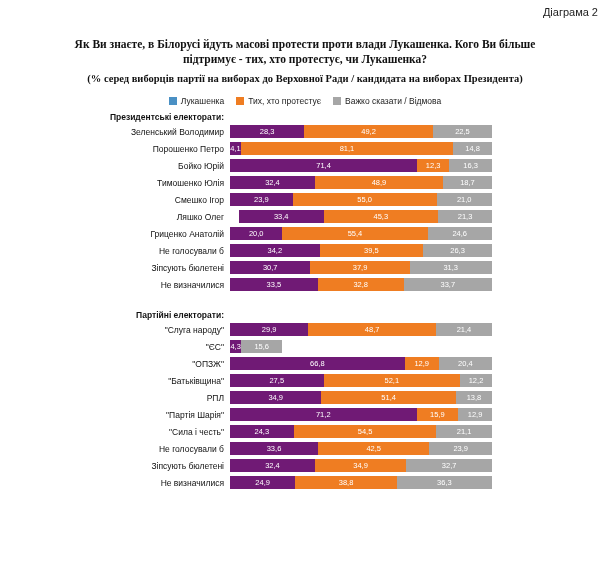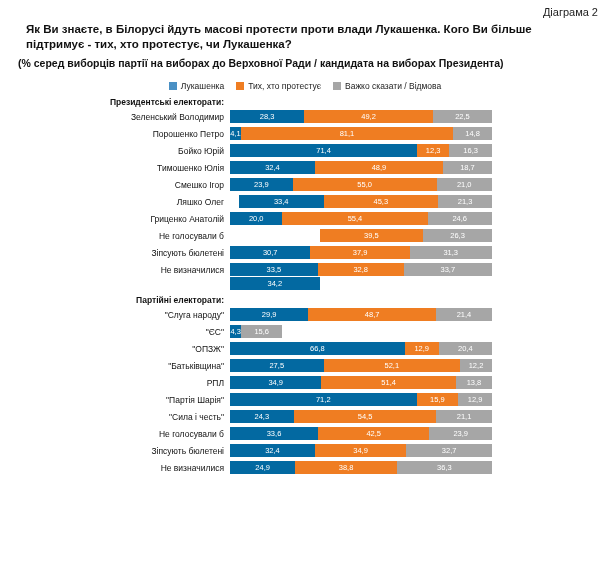--- a/index.html
+++ b/index.html
@@ -29,7 +29,9 @@
     color: #222;
   }
   .titles {
-    padding-top: 22px;
+    padding-top: 37px;
+    text-align: center;
+    font-family: Liberation Serif, serif;
   }
   .title-line {
     font-size: 11.5px;

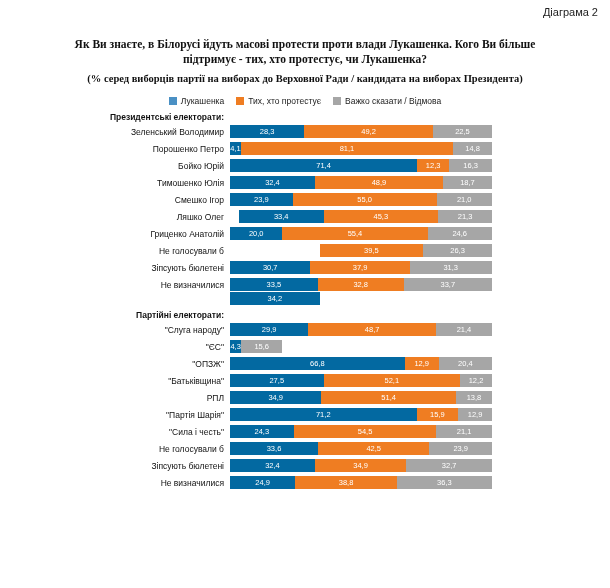--- a/index.html
+++ b/index.html
@@ -112,7 +112,7 @@
     overflow: hidden;
     white-space: nowrap;
   }
-  .seg.s0 { background: #0369a1; }
+  .seg.s0 { background: #701a75; }
   .seg.s1 { background: #ef7d22; }
   .seg.s2 { background: #a6a6a6; }
   .spacer {

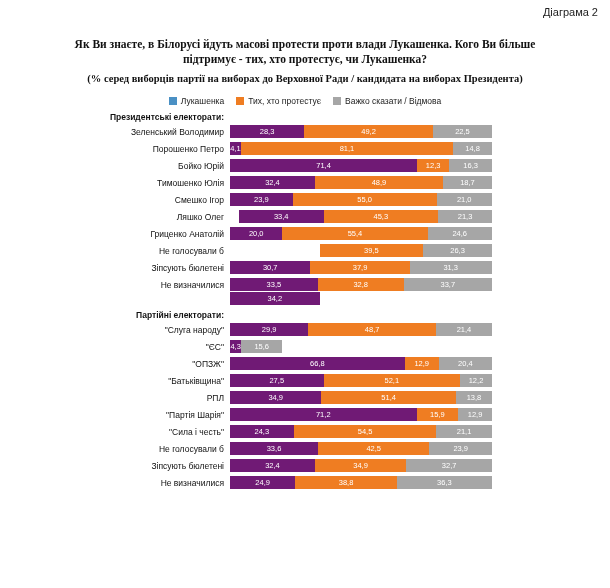--- a/index.html
+++ b/index.html
@@ -250,7 +250,7 @@
       <div class="row">
         <div class="row-label">Не голосували б</div>
         <div class="bar-wrap">
-          <div class="seg s0" style="width: 34.2%; margin-top: 48px;">
+          <div class="seg s0" style="width: 34.2%;">
             <span>34,2</span>
           </div>
           <div class="seg s1" style="width: 39.5%;">

